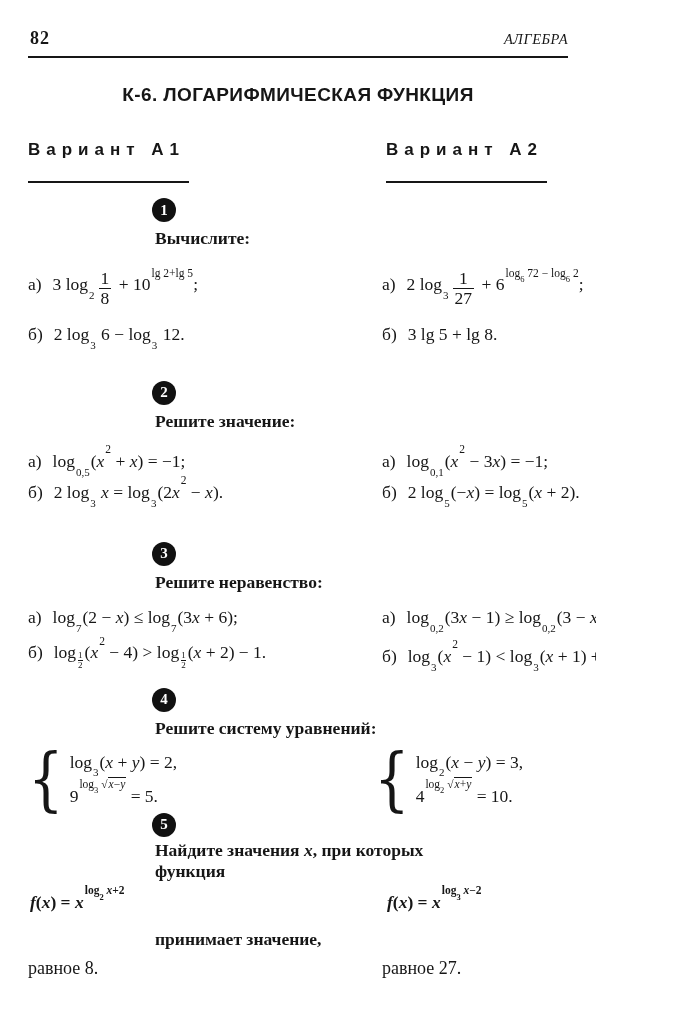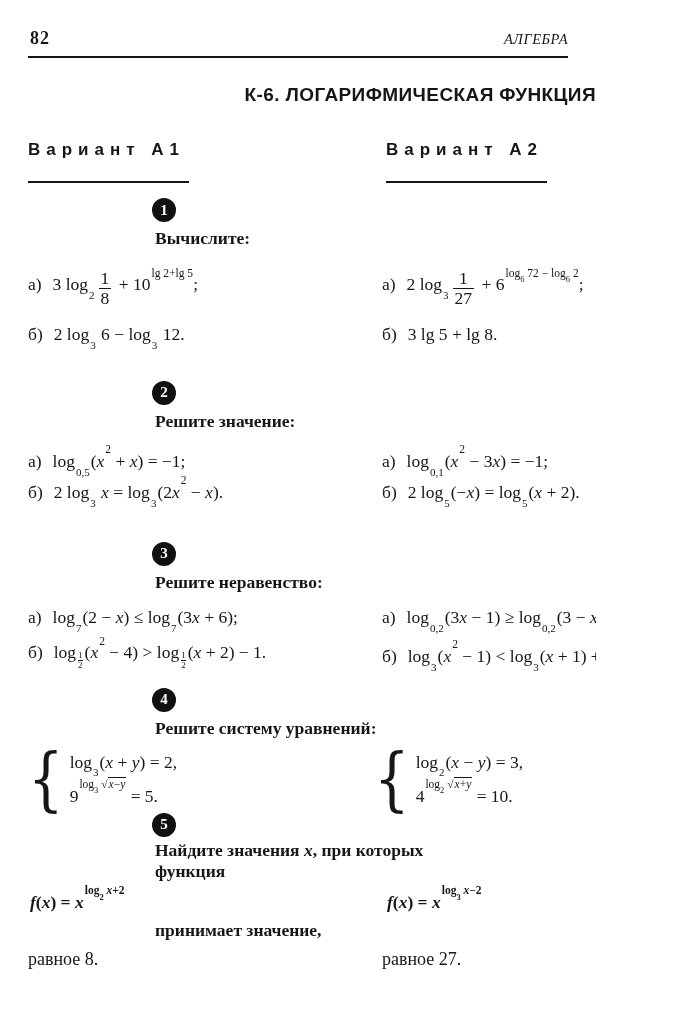--- a/index.html
+++ b/index.html
@@ -16,7 +16,7 @@
   .running{font-style:italic;font-size:14.5px;letter-spacing:0.5px;}
   .rule{border:0;border-top:2px solid #161616;margin:7px 28px 0 28px;}
   
-  .title{margin-top:26px;text-align:right;font-family:"Liberation Sans",sans-serif;
+  .title{margin-top:26px;text-align:center;font-family:"Liberation Sans",sans-serif;
          font-weight:700;font-size:19px;letter-spacing:0.4px;}
   
   .variants{display:grid;grid-template-columns:354px 346px;margin-top:34px;}

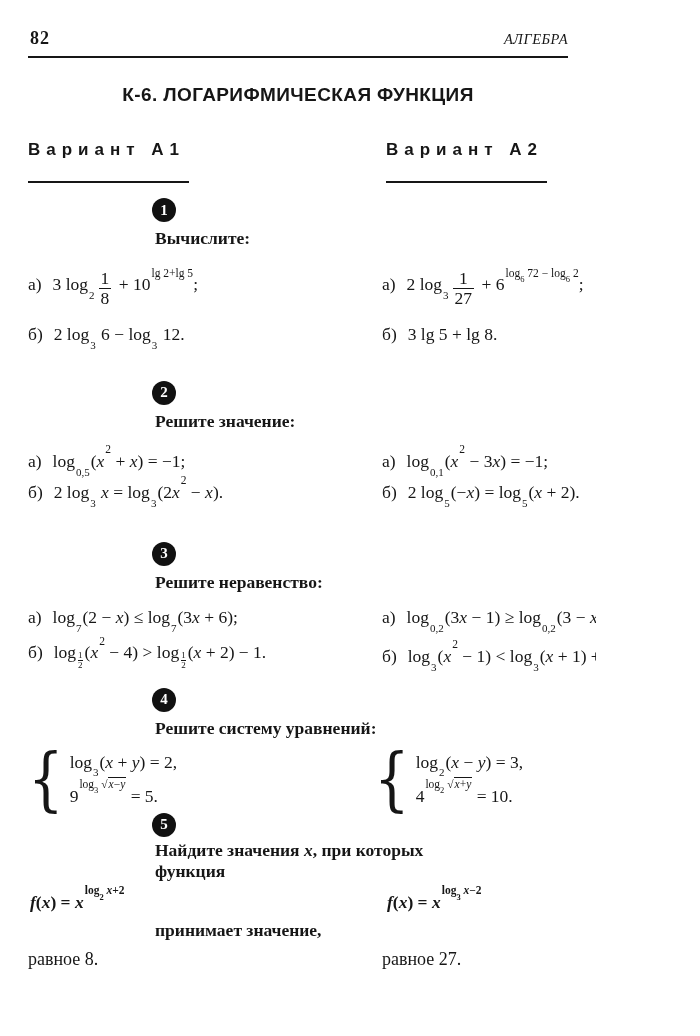--- a/index.html
+++ b/index.html
@@ -75,7 +75,7 @@
   .mt-badge3{margin-top:33px;} .mt-row3a{margin-top:9px;min-height:30px;} .mt-row3b{margin-top:7px;min-height:34px;}
   .mt-badge4{margin-top:14px;} .mt-sys{margin-top:8px;}
   .mt-badge5{margin-top:3px;} .mt-line1{margin-top:3px;}
-  .mt-p5f{margin-top:9px;} .mt-line3{margin-top:7px;} .mt-tails{margin-top:7px;}
+  .mt-p5f{margin-top:9px;} .mt-line3{margin-top:16px;} .mt-tails{margin-top:7px;}
 </style>
 </head>
 <body>

